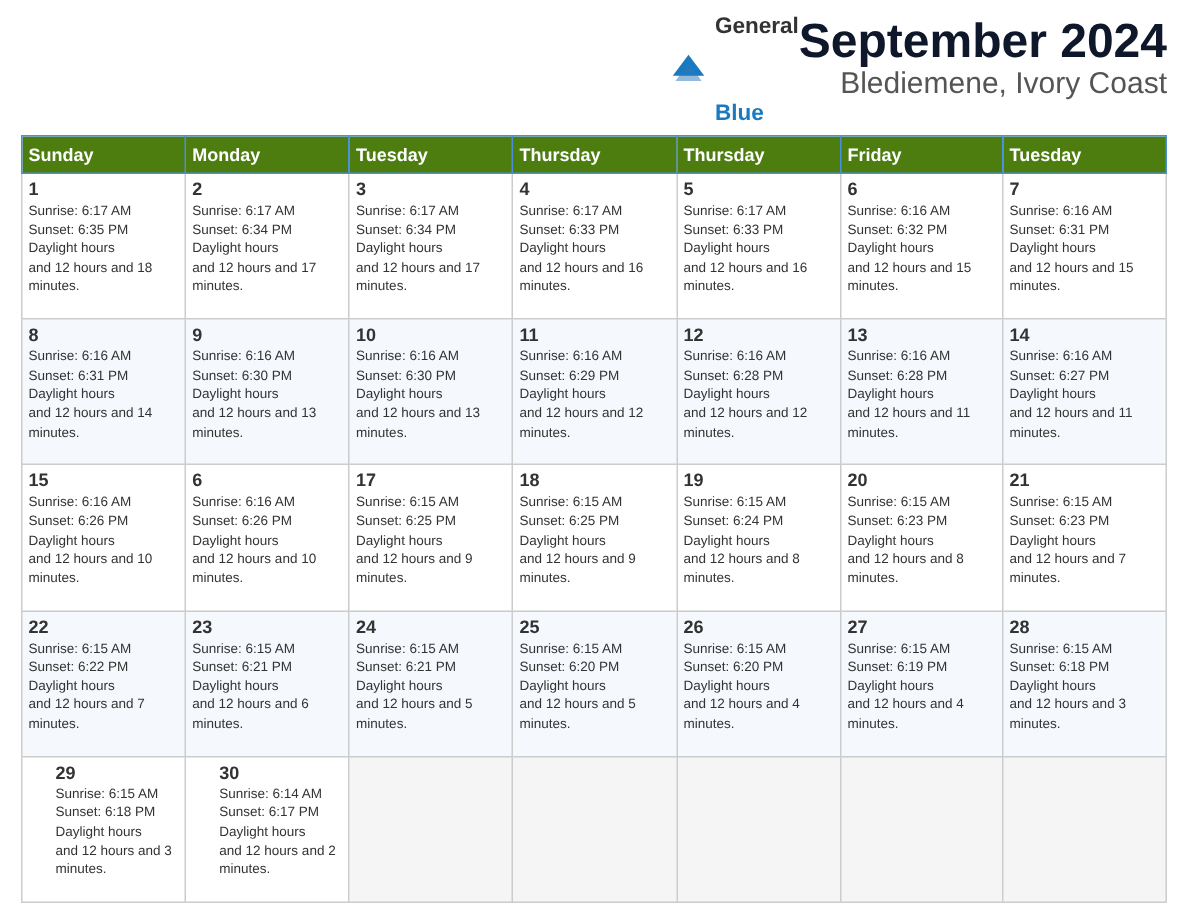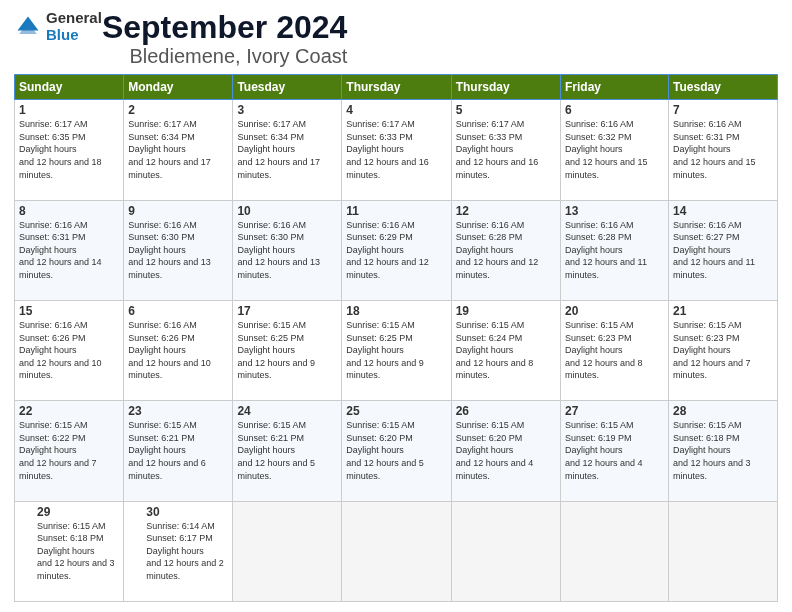--- a/index.html
+++ b/index.html
@@ -19,7 +19,7 @@
     }
     .header {
       display: flex;
-      justify-content: flex-start;
+      justify-content: flex-end;
       align-items: flex-start;
       margin-bottom: 6px;
     }

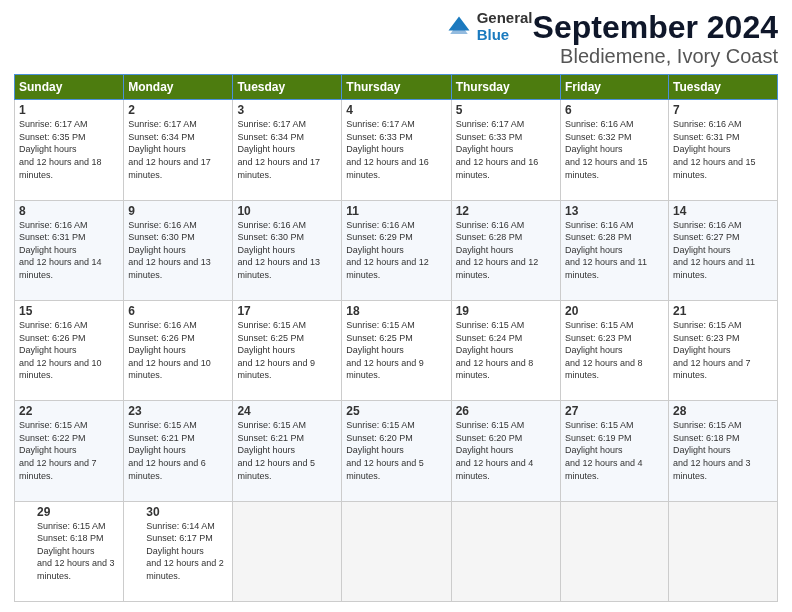--- a/index.html
+++ b/index.html
@@ -42,6 +42,7 @@
       font-size: 15px;
       font-weight: bold;
       color: #1a7abf;
+      margin-top: 41px;
     }
     .logo-icon {
       width: 28px;

